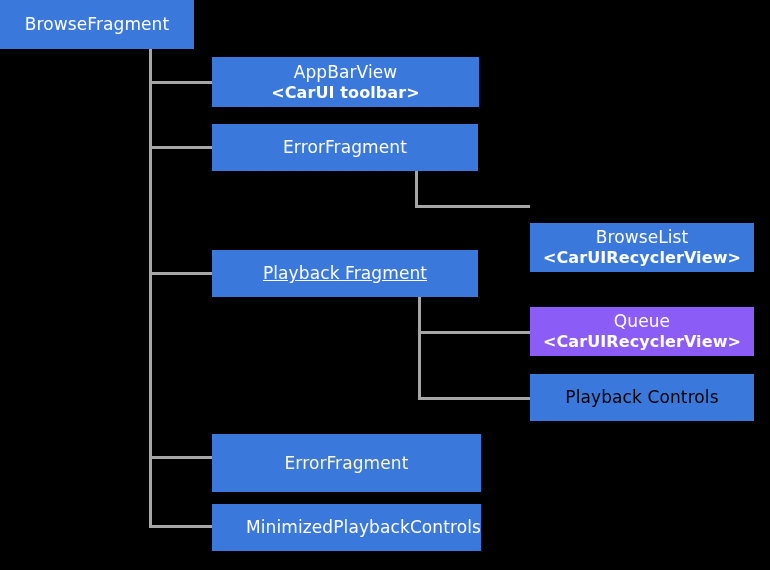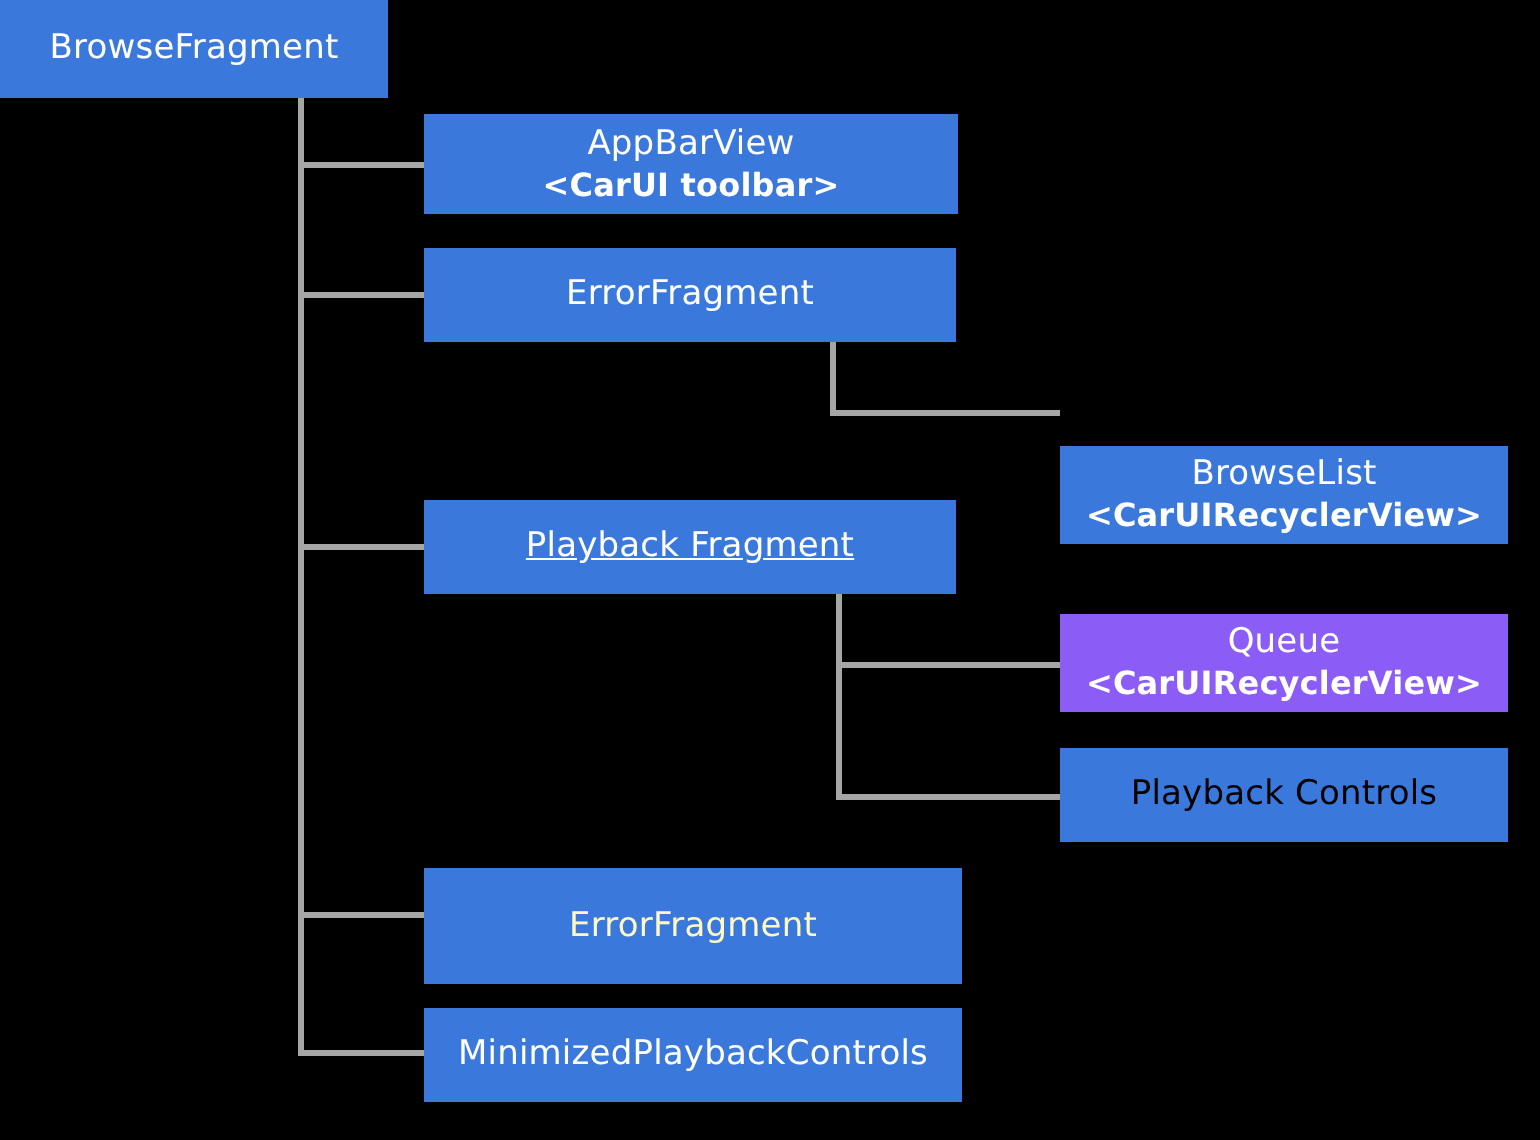--- a/index.html
+++ b/index.html
@@ -92,7 +92,7 @@
     <div class="node single" style="left: 212px; top: 434px; width: 269px; height: 58px; background: rgb(59, 120, 220); color: #fef9c3;">
       <div class="title">ErrorFragment</div>
     </div>
-    <div class="node single" style="left: 212px; top: 504px; width: 269px; height: 47px; background: rgb(59, 120, 220); color: rgb(255, 255, 255);">
+    <div class="node single" style="left: 212px; top: 504px; width: 269px; height: 47px; background: rgb(59, 120, 220); color: rgb(255, 255, 255); align-items: flex-end;">
       <div class="title">MinimizedPlaybackControls</div>
     </div>
   </div>

